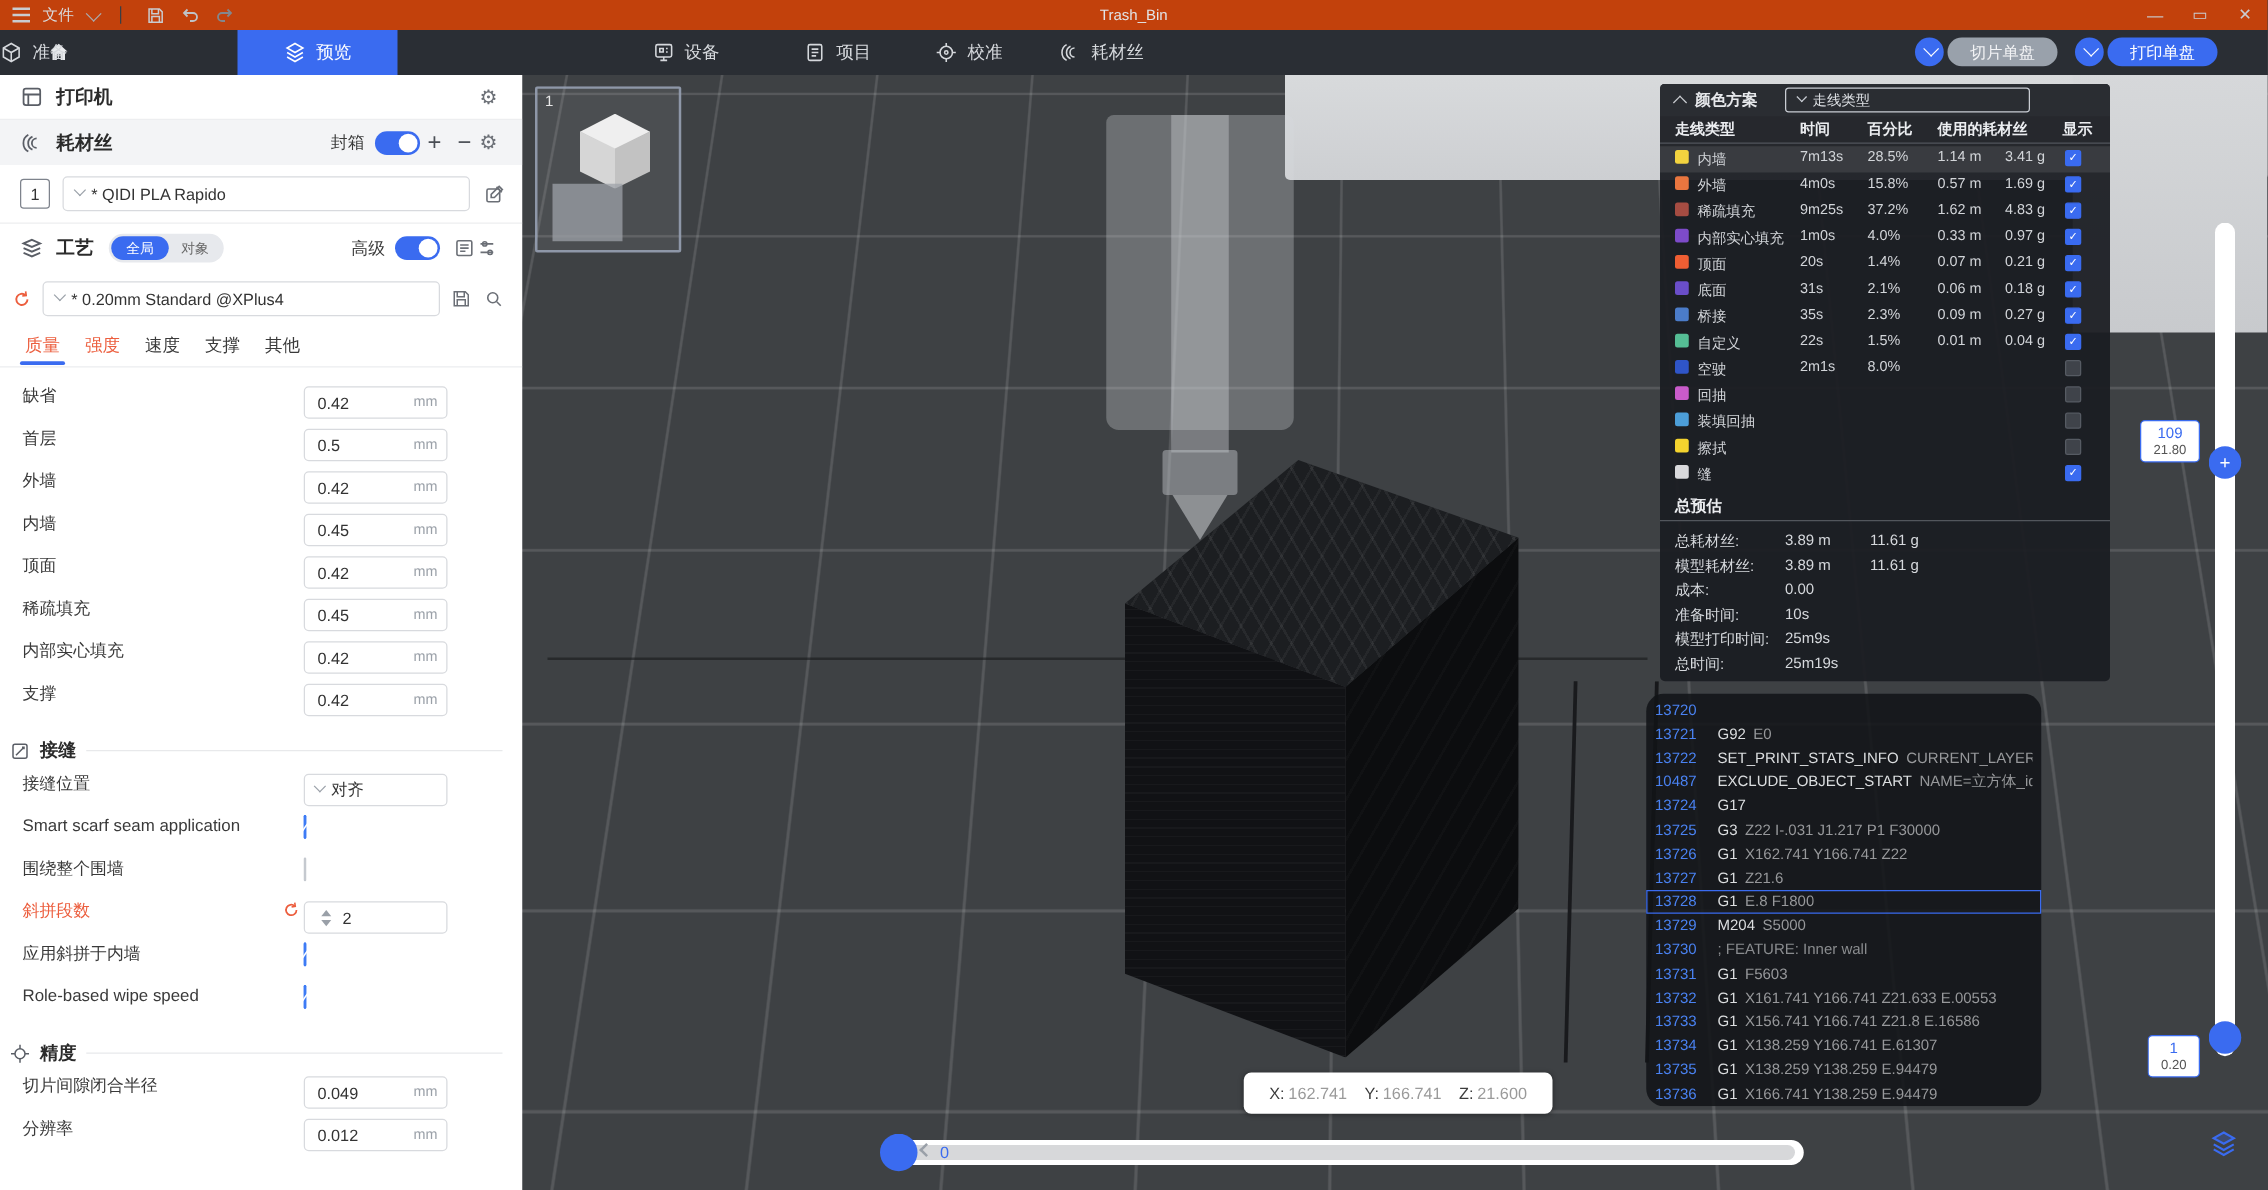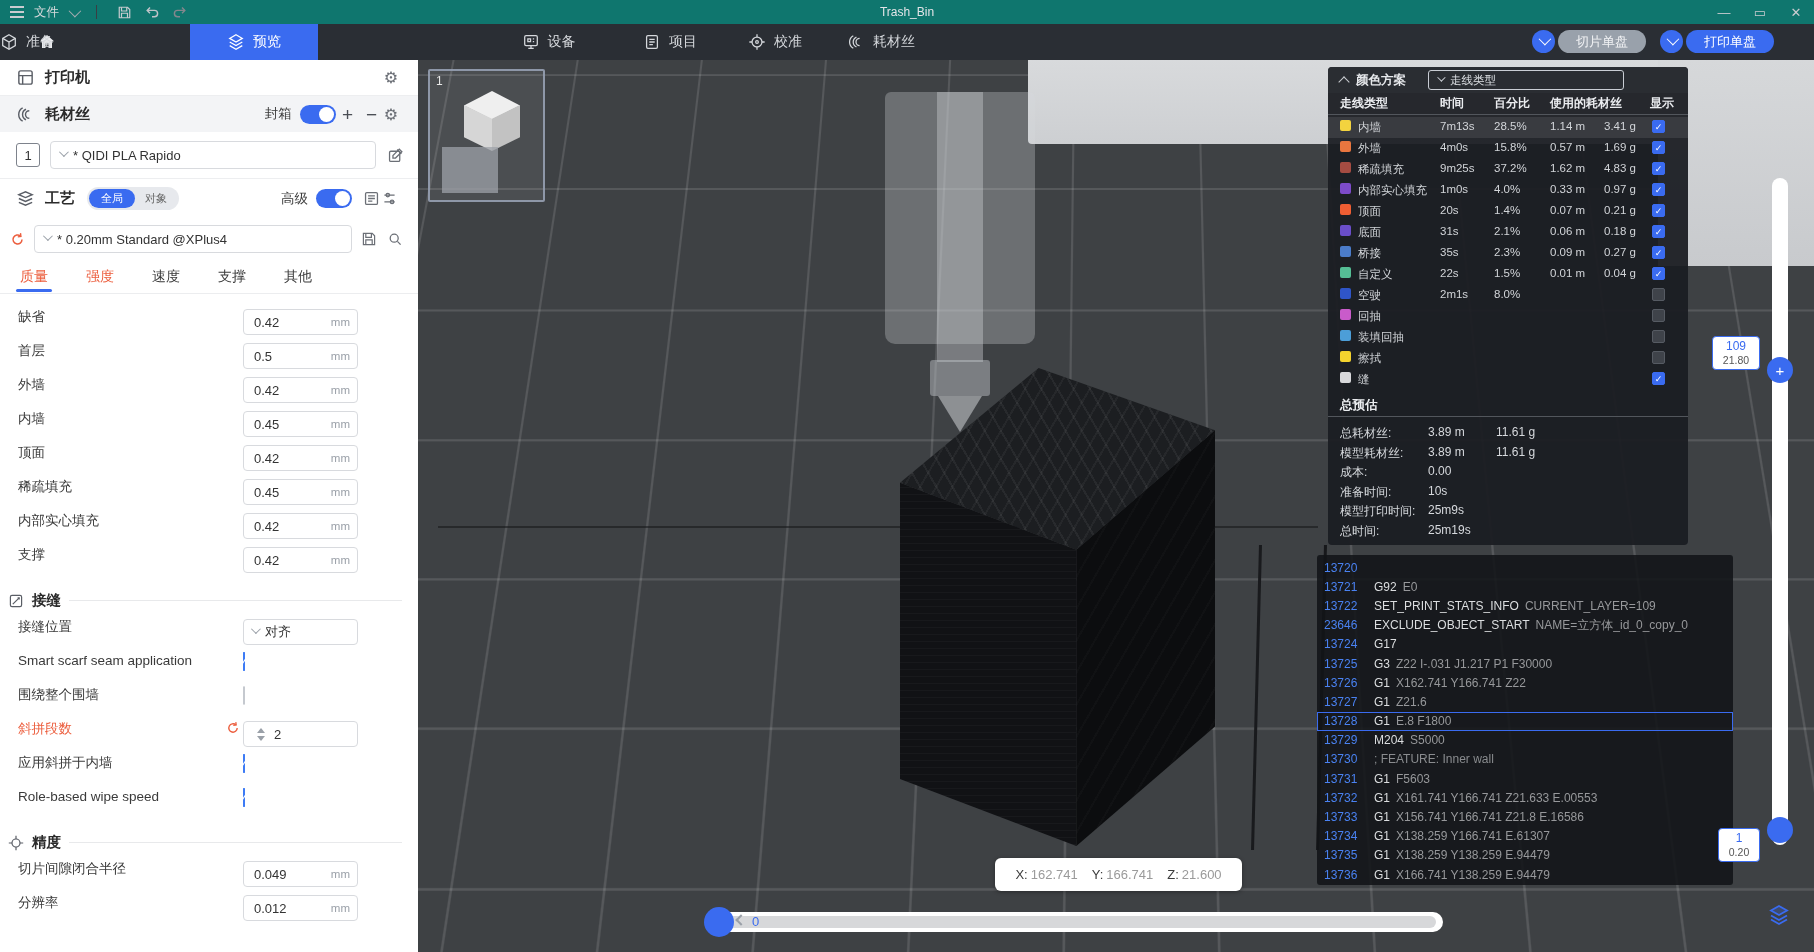--- a/index.html
+++ b/index.html
@@ -8,7 +8,7 @@
   .app { position:absolute; inset:0; width:1814px; height:952px; }
 
   
-  .titlebar { position:absolute; left:0; top:0; width:1814px; height:24px; background:#0f766e;
+  .titlebar { position:absolute; left:0; top:0; width:1814px; height:24px; background:#c2410c;
     display:flex; align-items:center; color:#D8DADD; font-size:12px; }
   .tb-left { display:flex; align-items:center; gap:10px; padding-left:10px; }
   .burger { display:flex; flex-direction:column; gap:3px; cursor:pointer; }

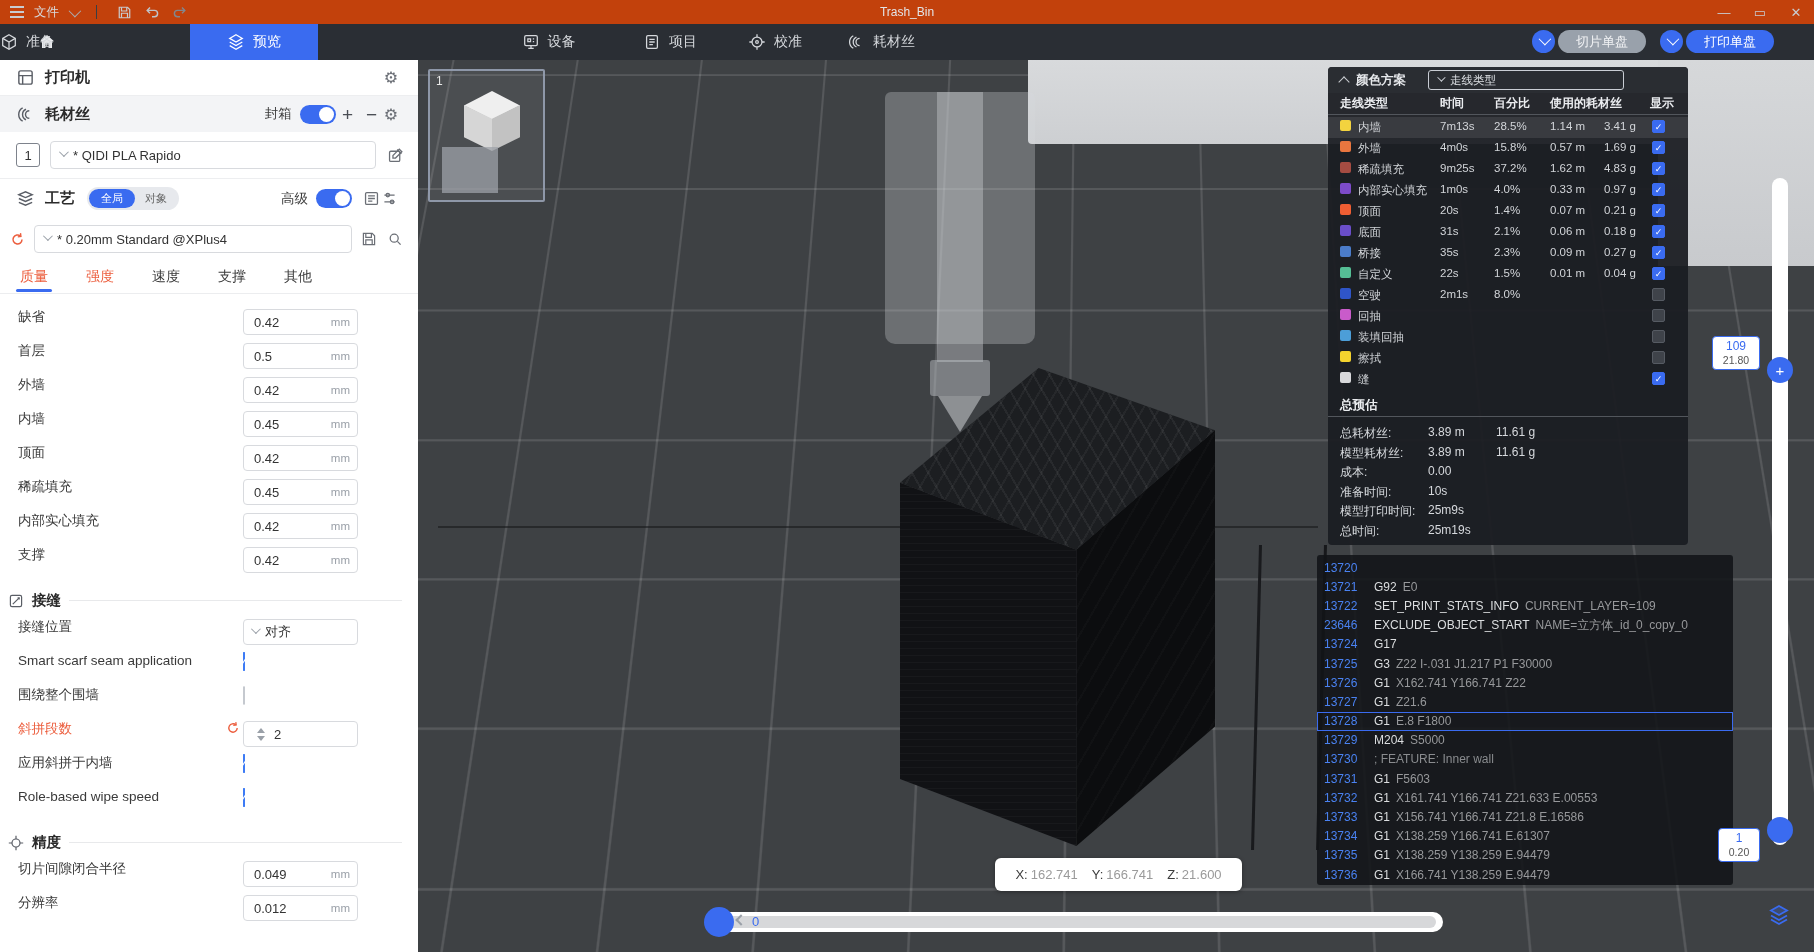--- a/index.html
+++ b/index.html
@@ -66,7 +66,7 @@
   .scope .off { color:#666; padding:2px 10px; }
   .preset-row { height:42px; display:flex; align-items:center; padding:0 14px 0 8px; gap:8px; }
   .ic16 { width:18px; height:18px; display:flex; align-items:center; justify-content:center; flex:none; }
-  .ptabs { display:flex; gap:34px; padding:0 0 0 18px; height:34px; align-items:center; border-bottom:1px solid #ECEDEF; }
+  .ptabs { display:flex; gap:16px; padding:0 0 0 18px; height:34px; align-items:center; border-bottom:1px solid #ECEDEF; }
   .ptab { font-size:14px; color:#3A3A3A; cursor:pointer; position:relative; padding:6px 2px; }
   .ptab.modified { color:#EC5E3E; }
   .ptab.active::after { content:""; position:absolute; left:-2px; right:-2px; bottom:0; height:2.5px; background:#3A6BF0; border-radius:2px; }

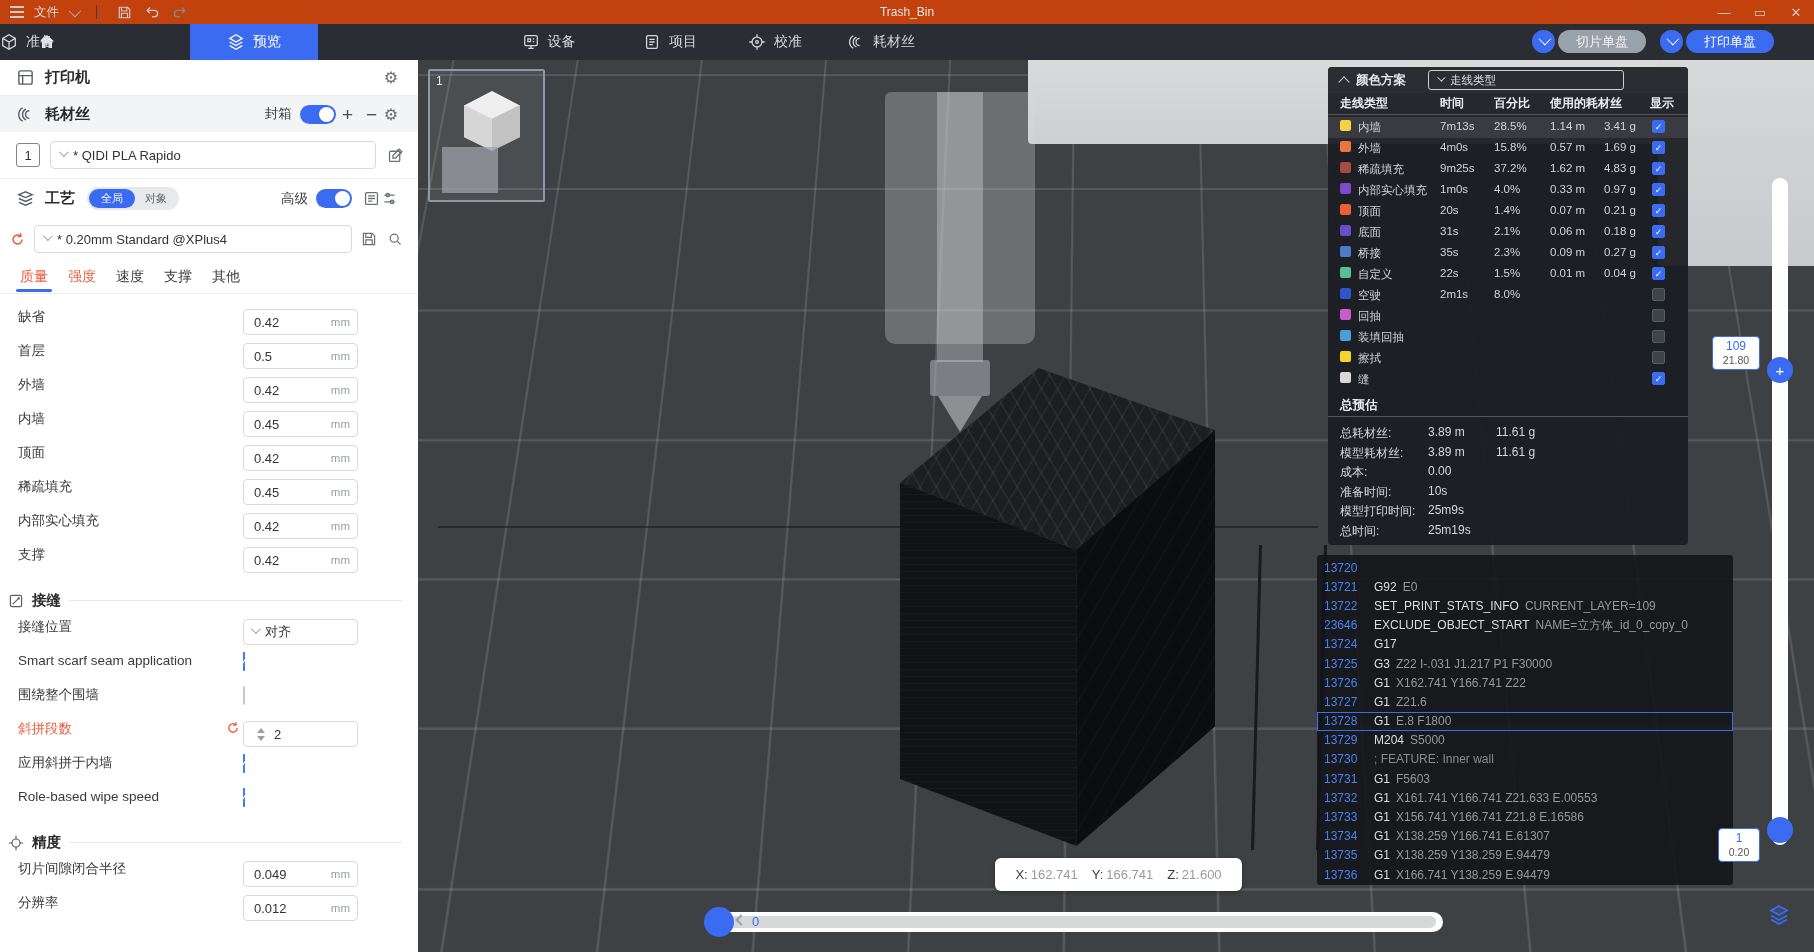--- a/index.html
+++ b/index.html
@@ -158,7 +158,7 @@
   .t-lab { left:12px; } .t-v1 { left:100px; } .t-v2 { left:168px; }
 
   
-  .gcode { position:absolute; left:899px; top:495px; width:416px; height:330px; background:rgba(17,19,23,0.87); border-radius:3px; z-index:5;
+  .gcode { position:absolute; left:899px; top:495px; width:316px; height:330px; background:rgba(17,19,23,0.87); border-radius:14px; z-index:5;
     padding:3px 0; }
   .gl { position:relative; height:19.2px; display:flex; align-items:center; padding:0 6px; font-size:12px; border:1px solid transparent; }
   .gl.sel { border-color:#3A6BF0; }

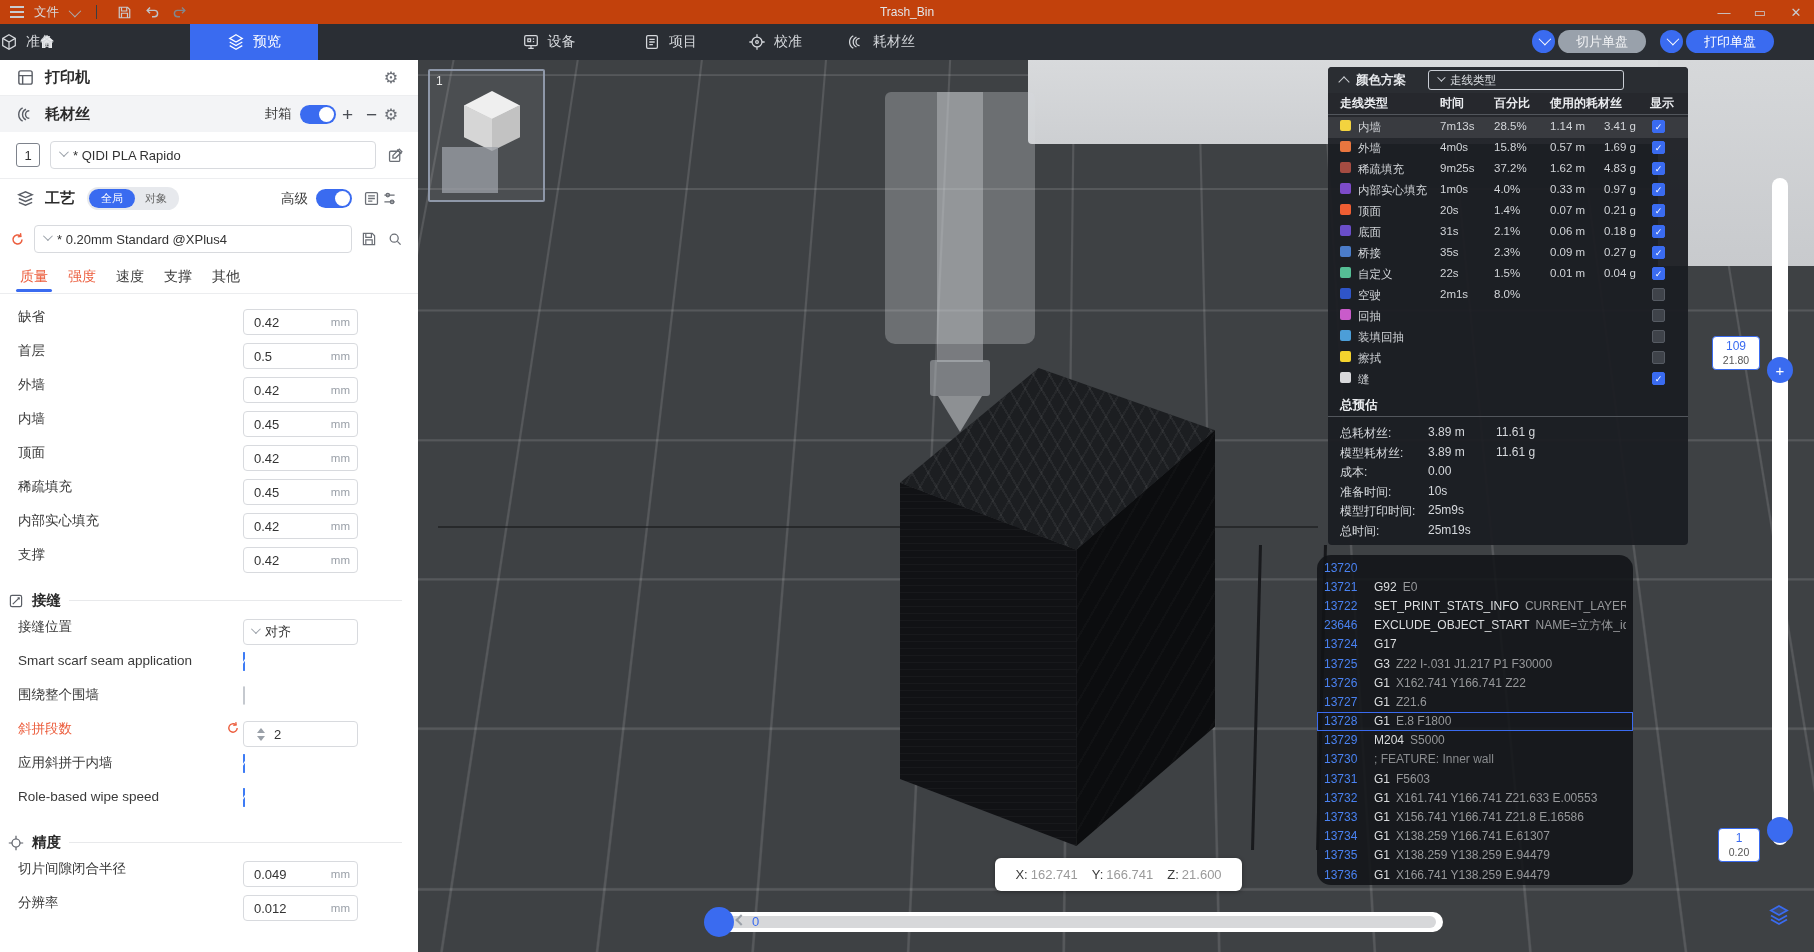--- a/index.html
+++ b/index.html
@@ -756,7 +756,7 @@
           <span class="r">CURRENT_LAYER=109</span>
         </div>
         <div class="gl">
-          <span class="n">23646</span>
+          <span class="n">10487</span>
           <span class="c">EXCLUDE_OBJECT_START</span>
           <span class="r">NAME=立方体_id_0_copy_0</span>
         </div>

